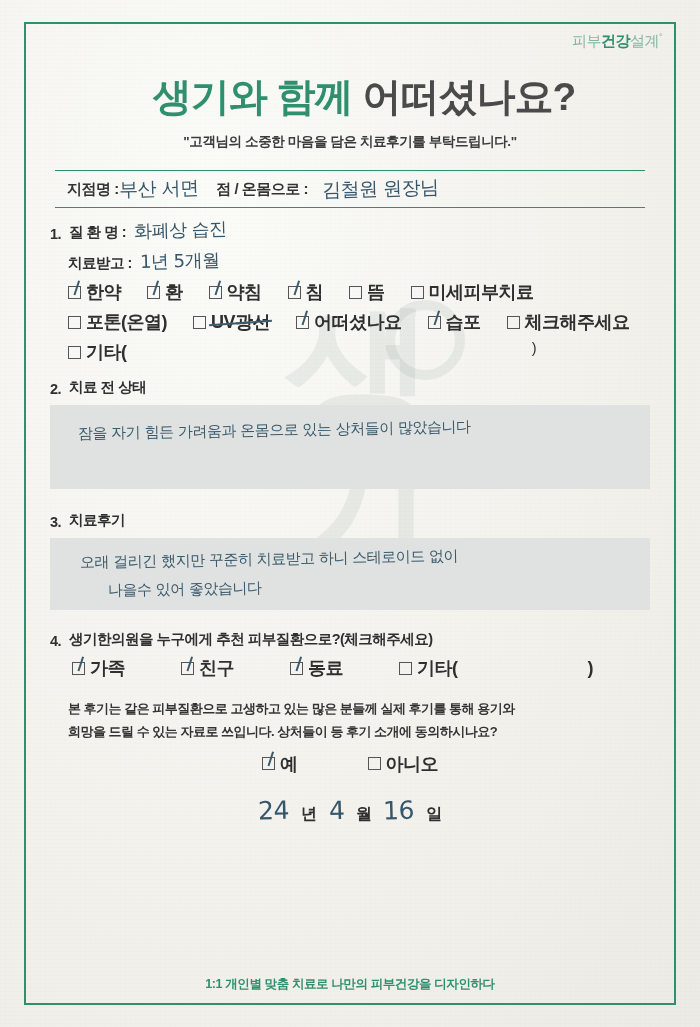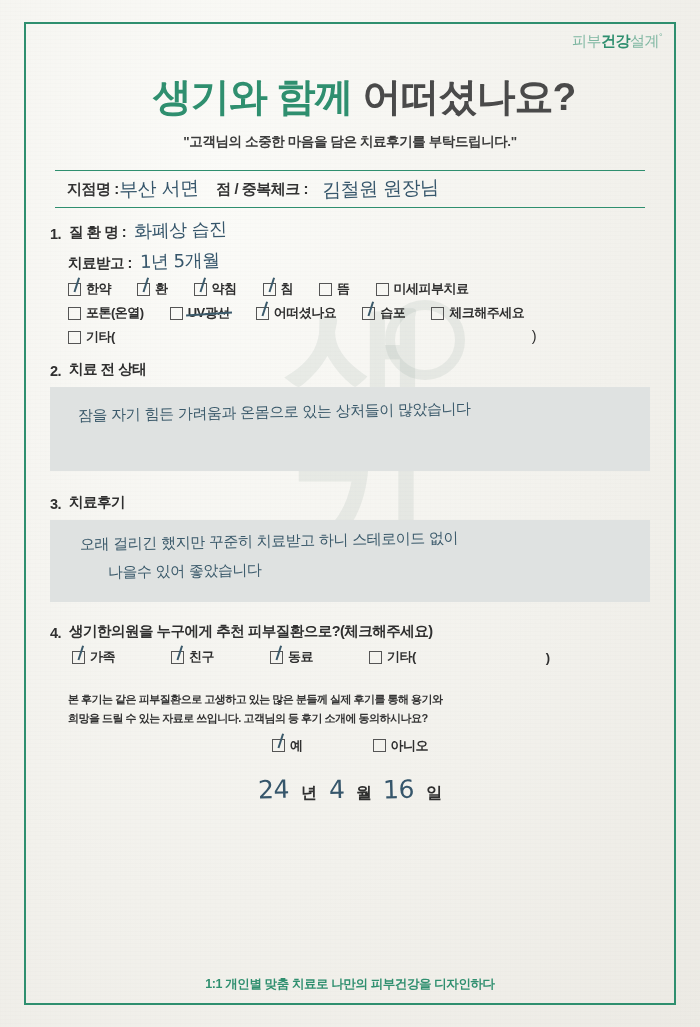--- a/index.html
+++ b/index.html
@@ -182,7 +182,7 @@
   <div class="branchbar">
     <span class="label">지점명 :</span>
     <span class="hand" style="font-size:19px">부산 서면</span>
-    <span class="label" style="margin-left:18px">점 / 중복체크 :</span>
+    <span class="label" style="margin-left:18px">점 / 온몸으로 :</span>
     <span class="hand" style="font-size:19px;margin-left:14px">김철원 원장님</span>
   </div>
 

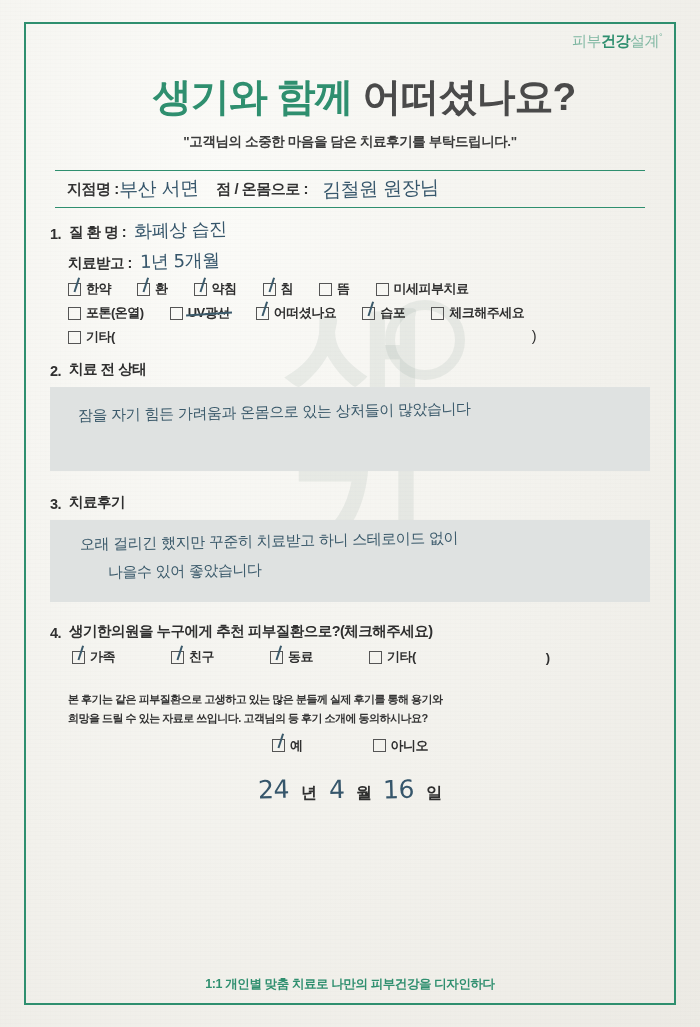--- a/index.html
+++ b/index.html
@@ -102,7 +102,7 @@
   .label{font-weight:700;white-space:nowrap;}
   .cb{
     display:inline-flex;align-items:center;gap:5px;
-    font-weight:700;font-size:13px;white-space:nowrap;
+    font-weight:700;font-size:18px;white-space:nowrap;
   }
   .box{
     display:inline-block;width:11px;height:11px;border:1.4px solid #555;

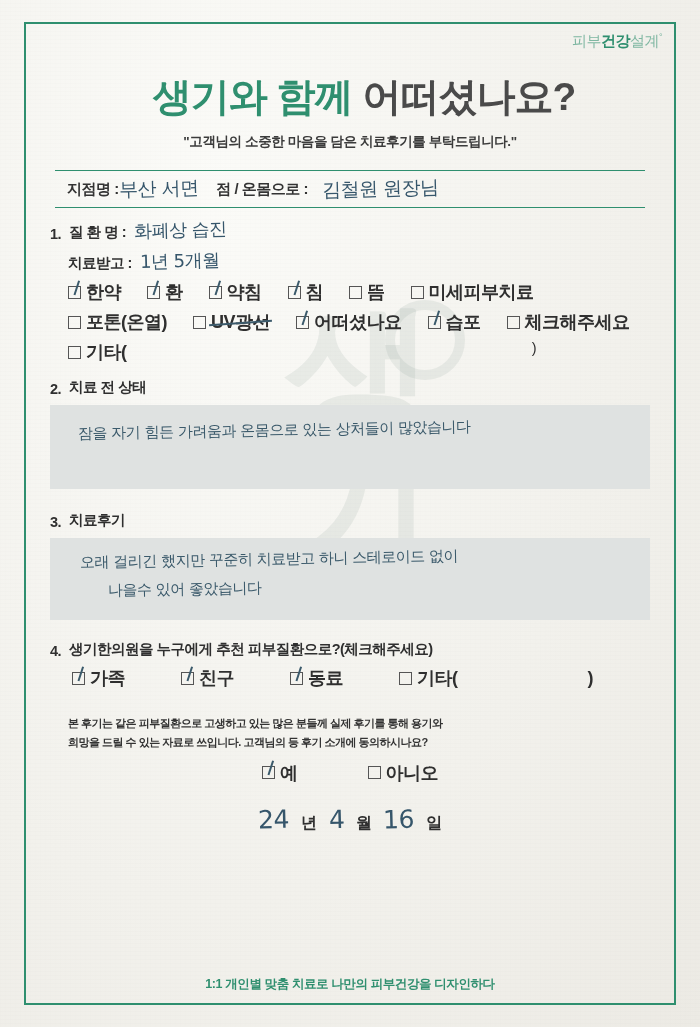--- a/index.html
+++ b/index.html
@@ -120,7 +120,7 @@
     position:relative;
   }
   .answerbox2{
-    margin-top:8px;background:#dfe2e1;height:82px;width:100%;
+    margin-top:8px;background:#dfe2e1;height:72px;width:100%;
     position:relative;
   }
   .hw{

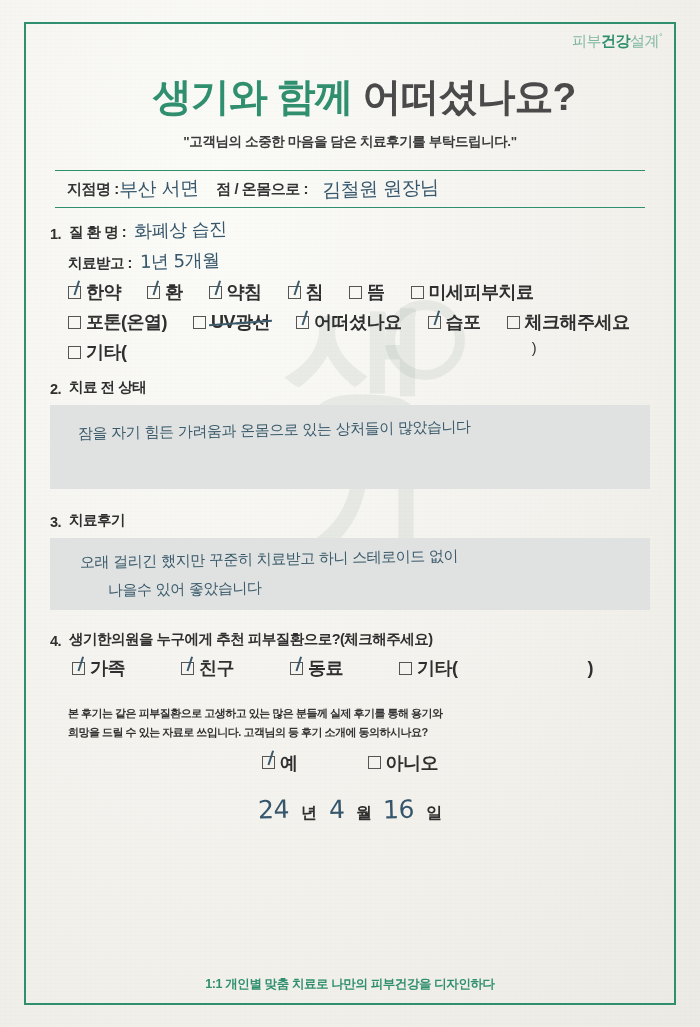--- a/index.html
+++ b/index.html
@@ -131,7 +131,7 @@
   }
 
   .note{
-    margin-top:24px;font-size:11px;line-height:1.75;letter-spacing:-0.5px;
+    margin-top:18px;font-size:13px;line-height:1.75;letter-spacing:-0.5px;
     font-weight:700;color:#333;padding-left:18px;
   }
   .consent{

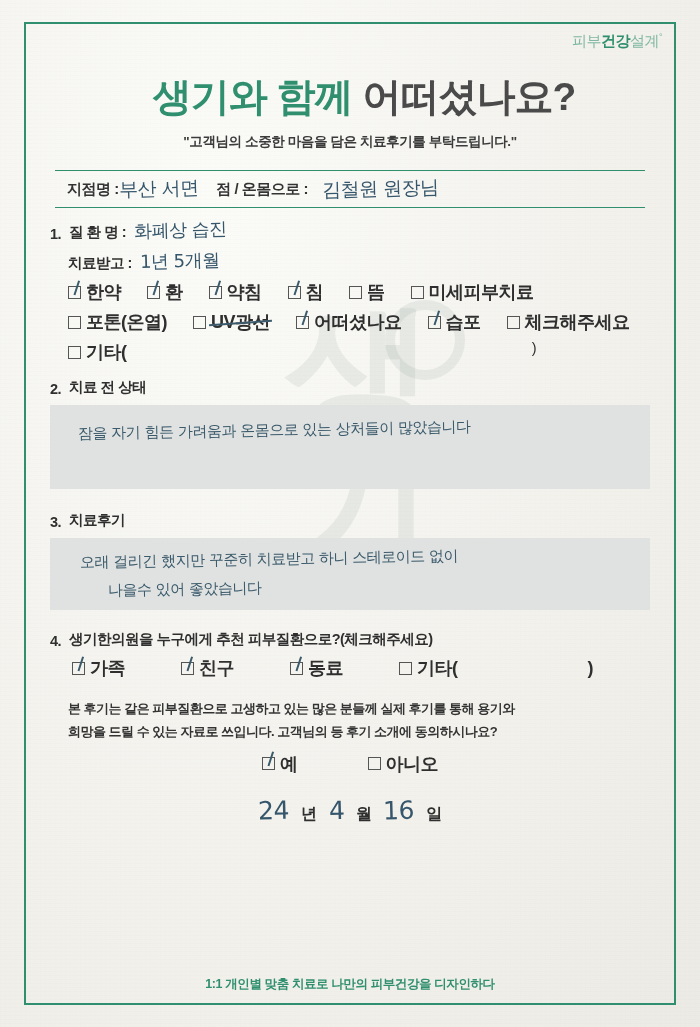--- a/index.html
+++ b/index.html
@@ -300,7 +300,7 @@
 
     <div class="note">
       <div>본 후기는 같은 피부질환으로 고생하고 있는 많은 분들께 실제 후기를 통해 용기와</div>
-      <div>희망을 드릴 수 있는 자료로 쓰입니다. 고객님의 등 후기 소개에 동의하시나요?</div>
+      <div>희망을 드릴 수 있는 자료로 쓰입니다. 상처들이 등 후기 소개에 동의하시나요?</div>
     </div>
 
     <div class="consent">

